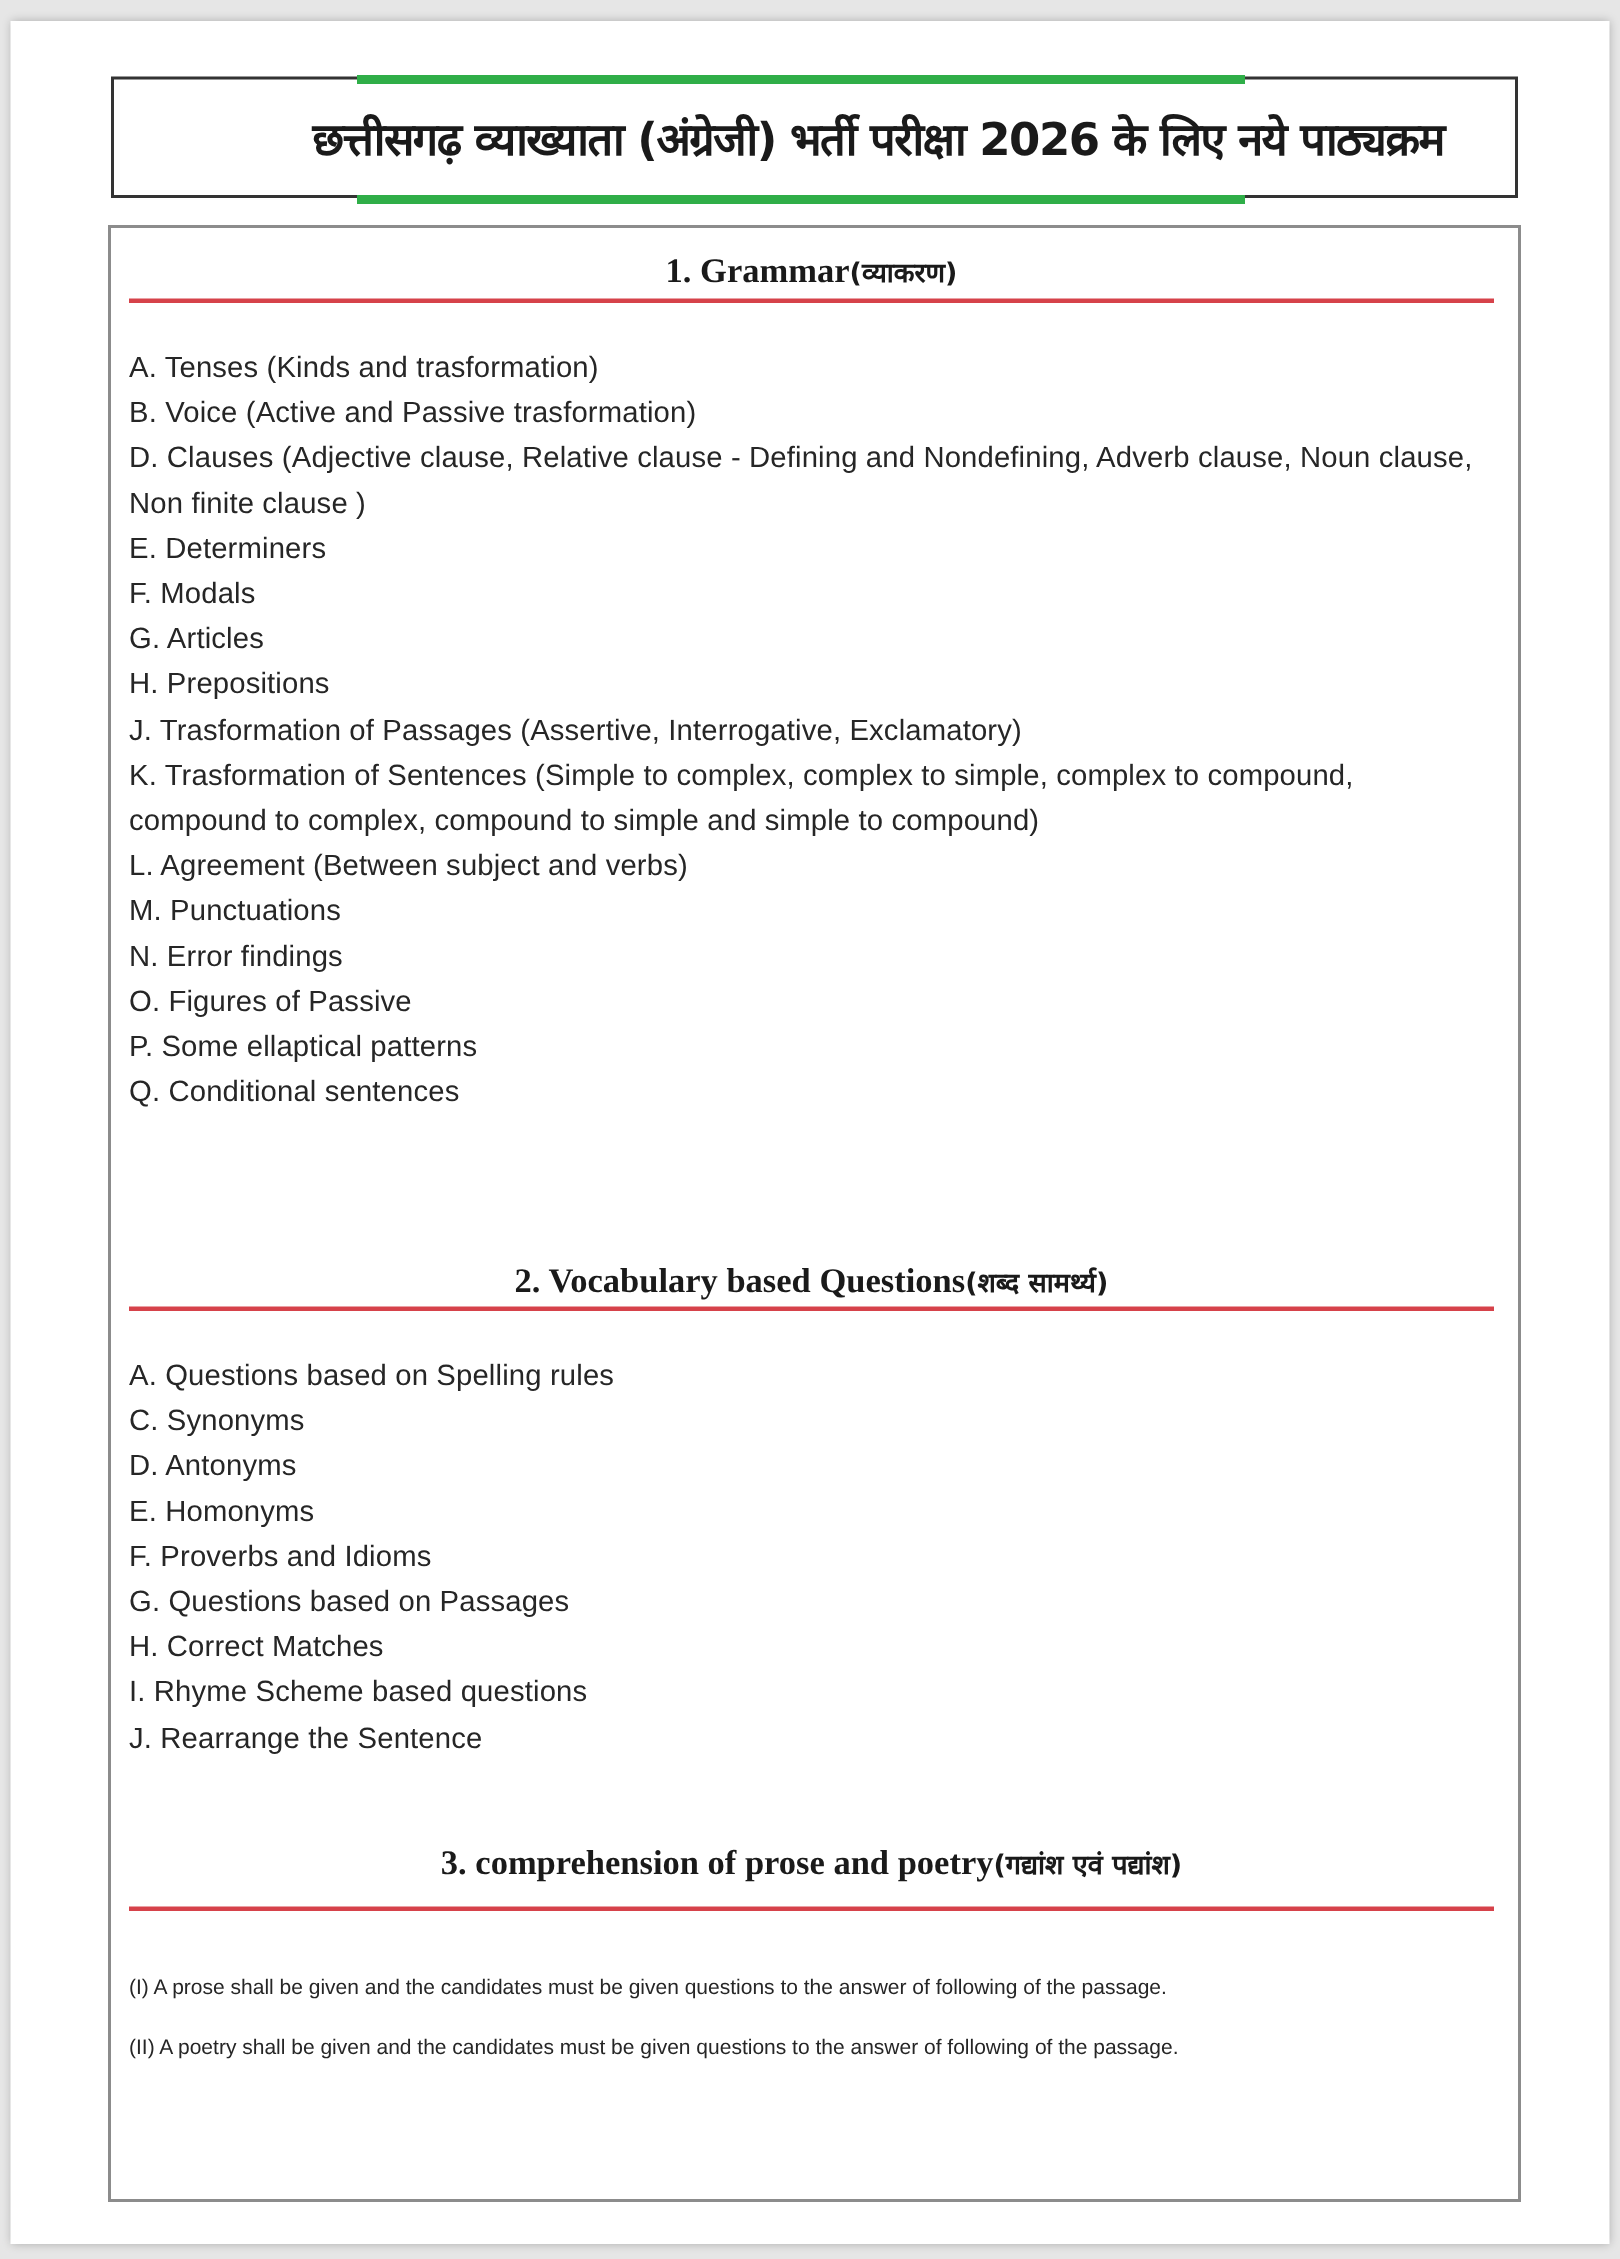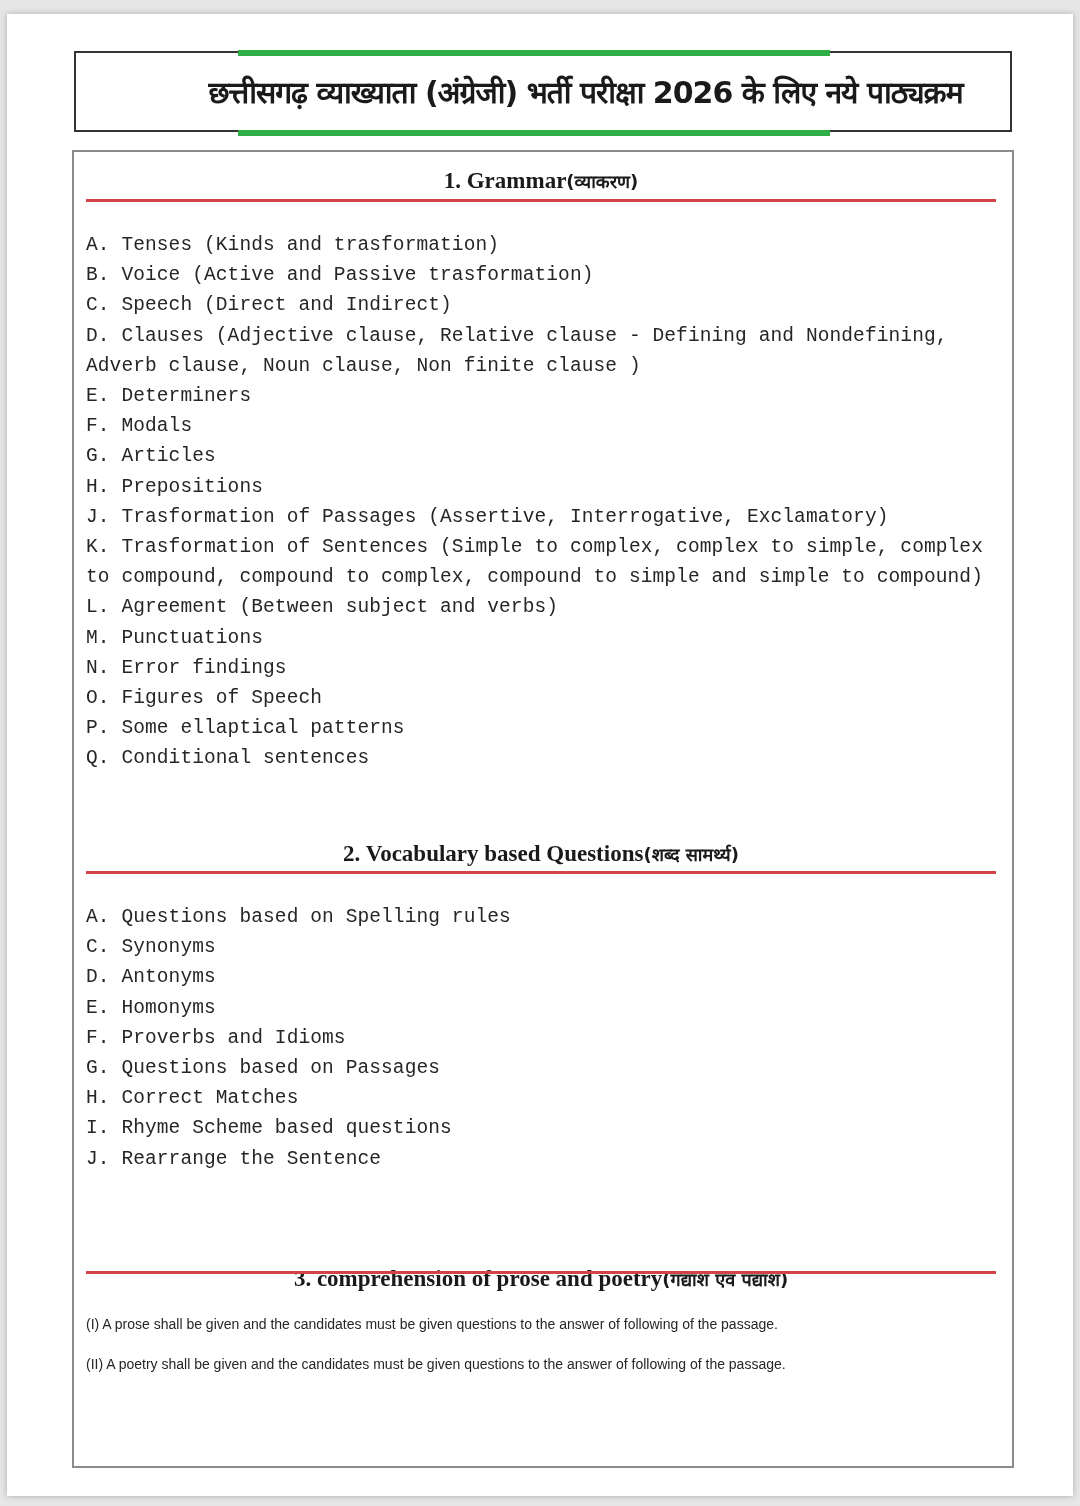--- a/index.html
+++ b/index.html
@@ -44,7 +44,7 @@
   }
   .list {
     position: absolute; left: 86px; width: 912px; margin: 0; padding: 0; list-style: none;
-    font-family: Liberation Mono, monospace; font-size: 19.5px; color: #262626;
+    font-family: Liberation Sans, sans-serif; font-size: 19.5px; color: #262626;
     line-height: 30.2px; letter-spacing: 0.1px;
   }
   .list li { margin: 0; padding: 0; }

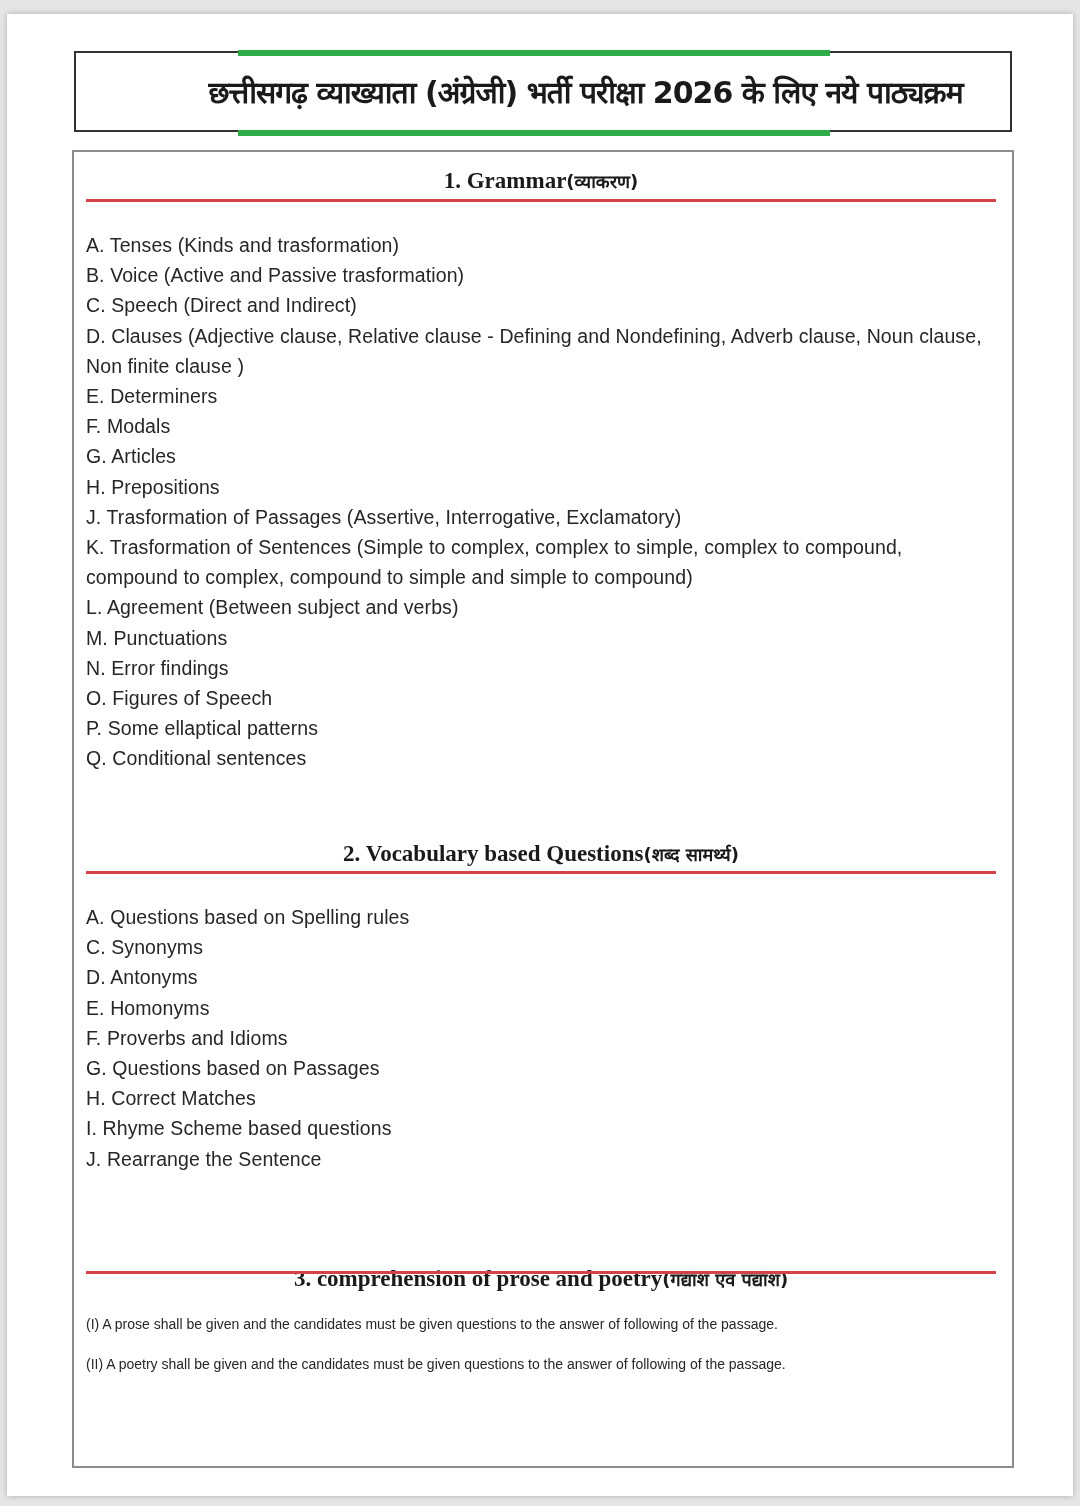--- a/index.html
+++ b/index.html
@@ -74,7 +74,6 @@
 <ul class="list" style="top:230px;">
   <li>A. Tenses (Kinds and trasformation)</li>
   <li>B. Voice (Active and Passive trasformation)</li>
-  <li>C. Speech (Direct and Indirect)</li>
   <li>D. Clauses (Adjective clause, Relative clause - Defining and Nondefining, Adverb clause, Noun clause, Non finite clause )</li>
   <li>E. Determiners</li>
   <li>F. Modals</li>

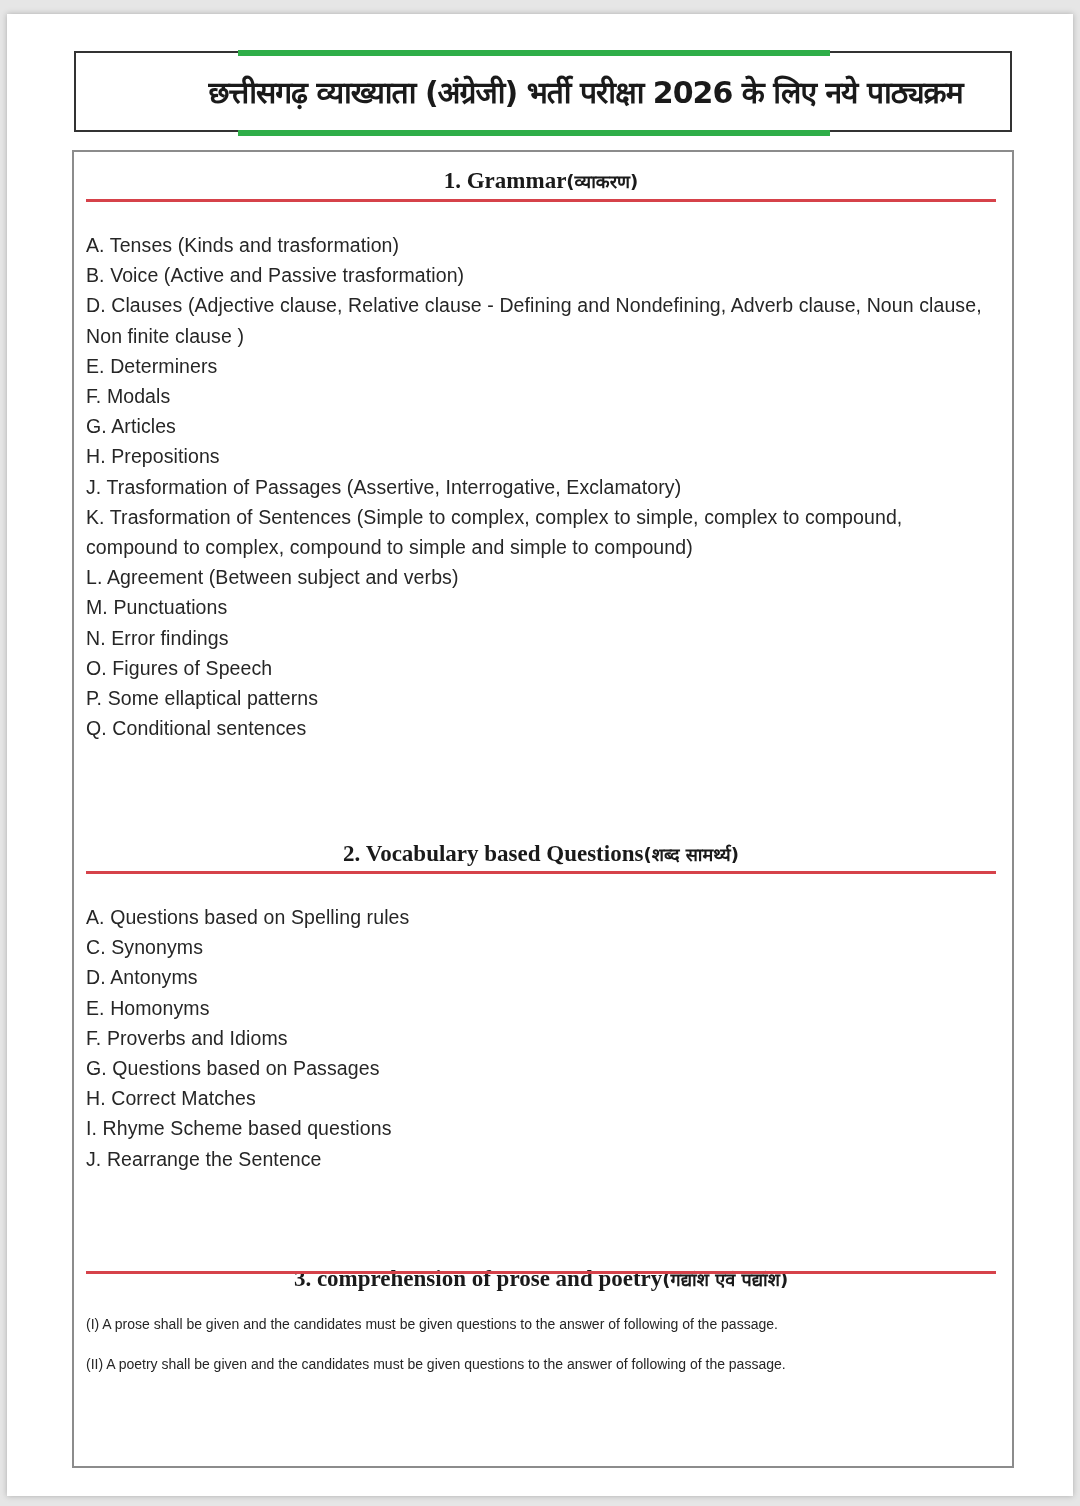--- a/index.html
+++ b/index.html
@@ -84,7 +84,7 @@
   <li>L. Agreement (Between subject and verbs)</li>
   <li>M. Punctuations</li>
   <li>N. Error findings</li>
-  <li>O. Figures of Speech</li>
+  <li>O. Figures of Passive</li>
   <li>P. Some ellaptical patterns</li>
   <li>Q. Conditional sentences</li>
 </ul>

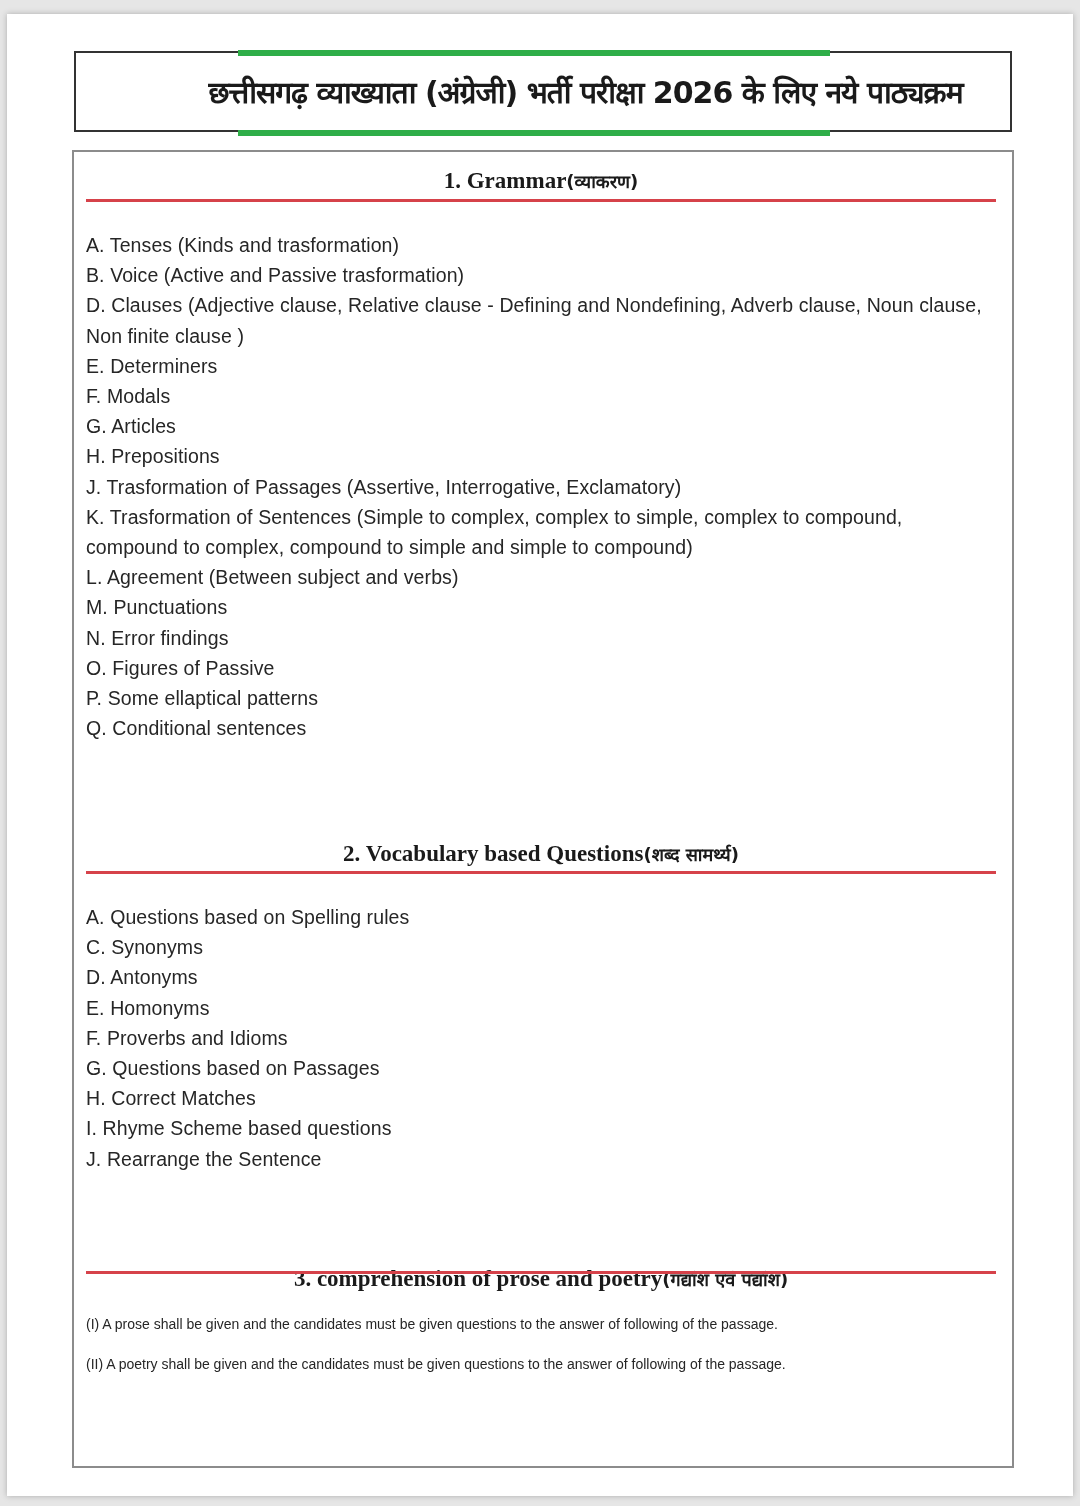--- a/index.html
+++ b/index.html
@@ -105,7 +105,7 @@
   <li>J. Rearrange the Sentence</li>
 </ul>
 
-<div class="section-head" style="top:1266px;">
+<div class="section-head" style="top:1229px;">
   <span>3. comprehension of prose and poetry</span><span class="hi">(गद्यांश एवं पद्यांश)</span>
 </div>
 <div class="section-rule" style="top:1271px;"></div>

